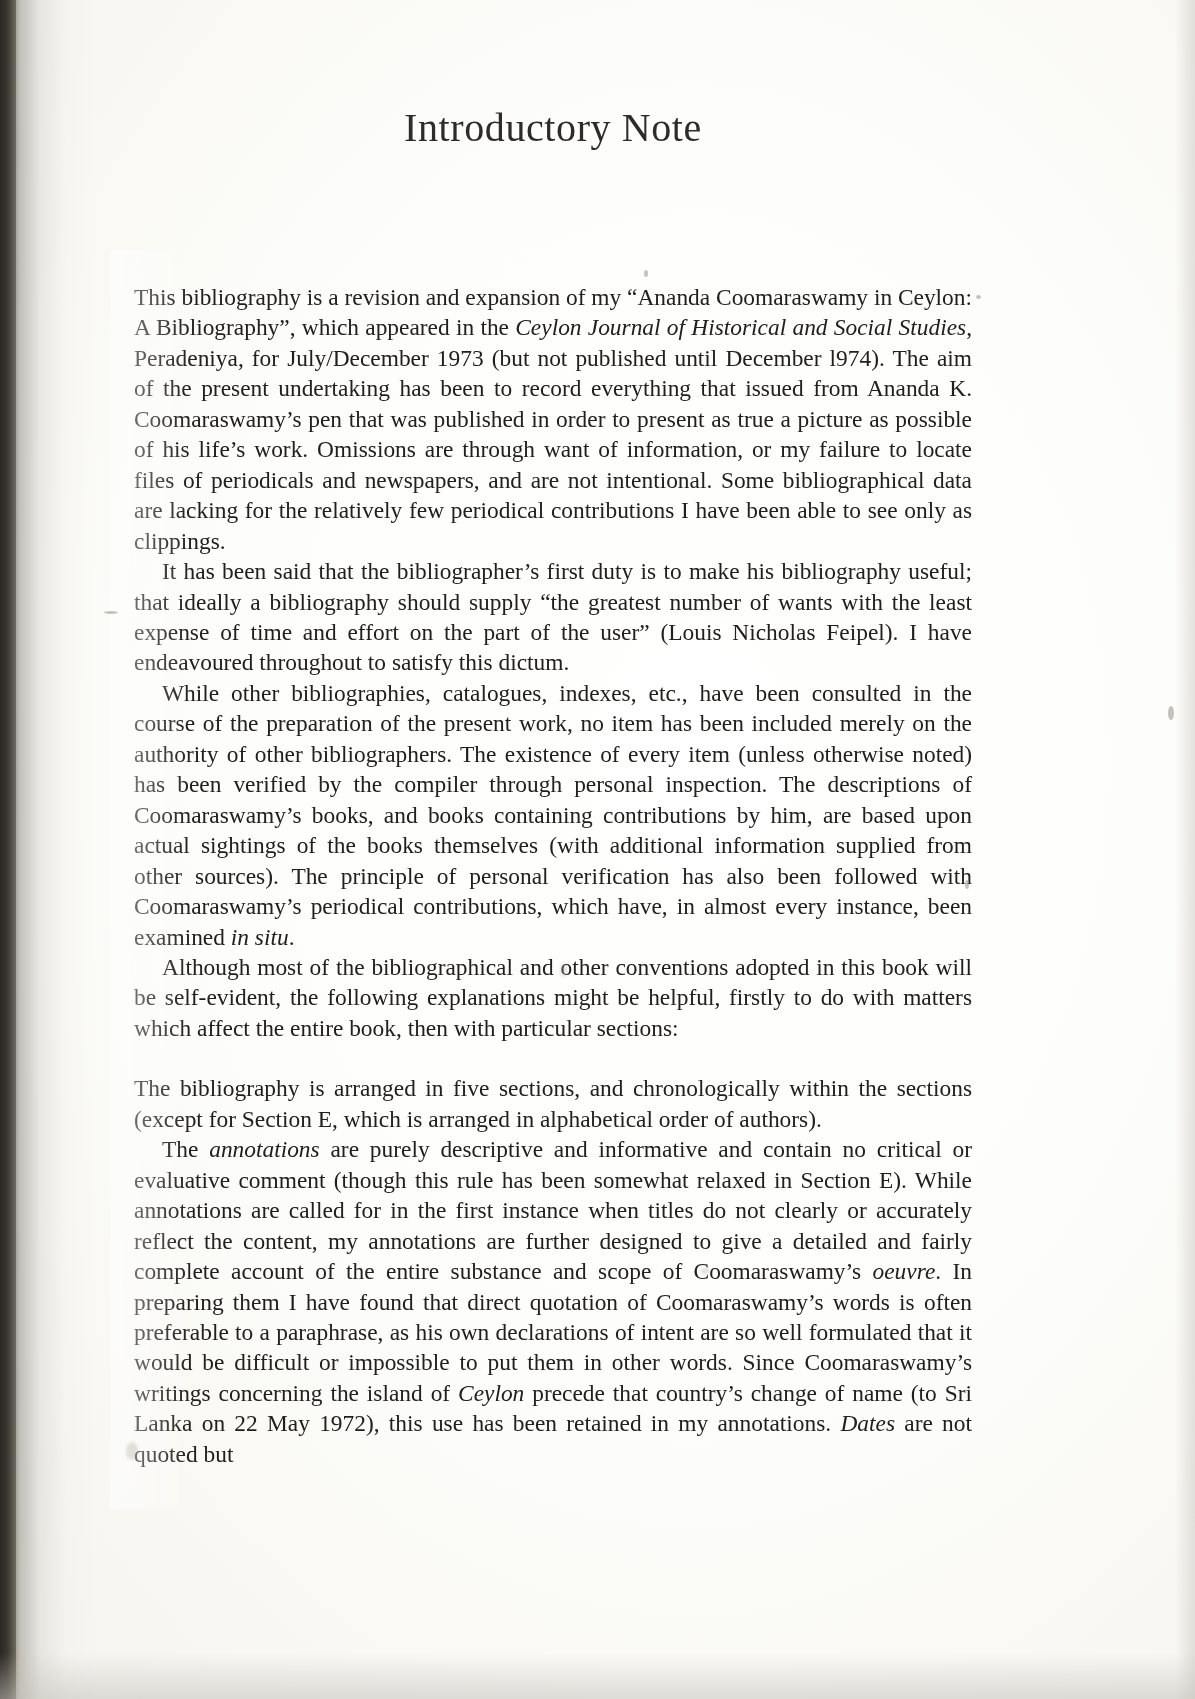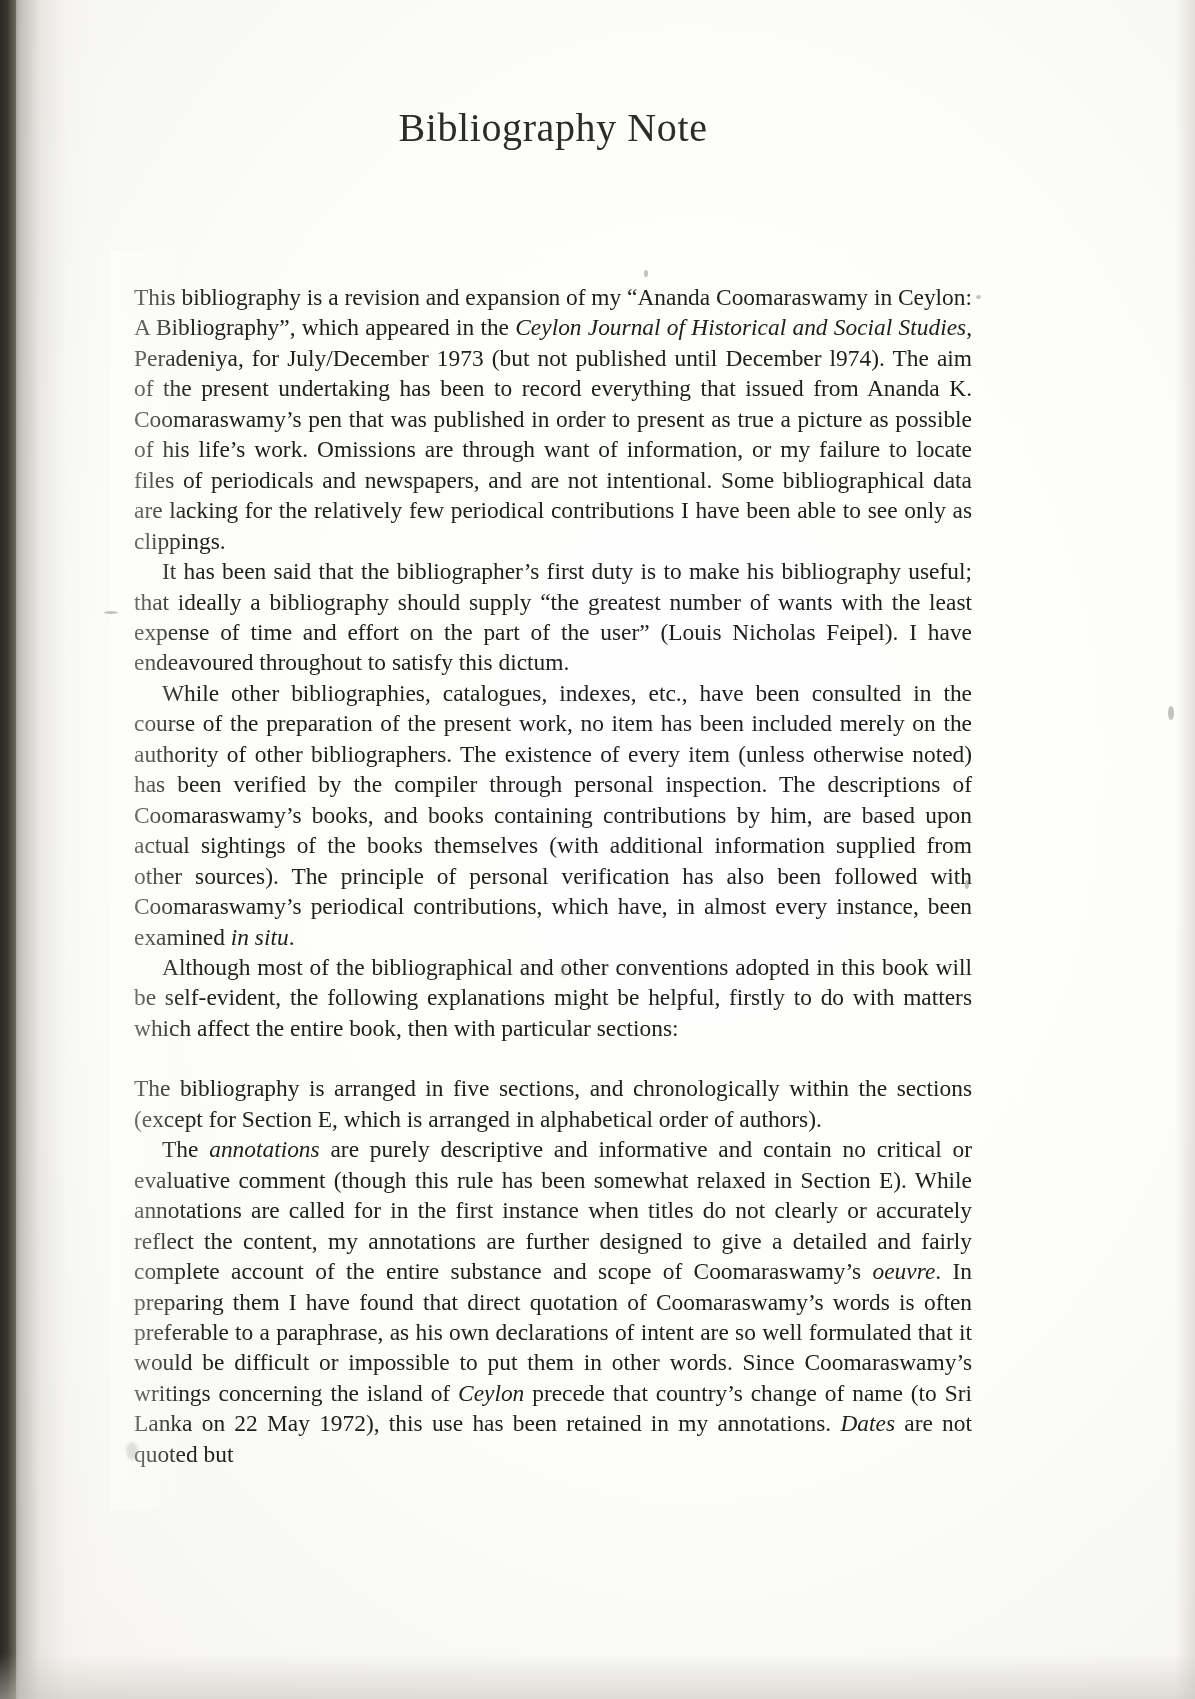--- a/index.html
+++ b/index.html
@@ -134,7 +134,7 @@
   <div class="paper"></div>
 
   <div class="content">
-    <h1 class="page-title">Bibliography Note</h1>
+    <h1 class="page-title">Introductory Note</h1>
 
     <div class="body-text" id="body-text">
         <p><span>This bibliography is a revision and expansion of my “Ananda Coomaraswamy in Ceylon: A Bibliography”, which appeared in the </span><em>Ceylon Journal of Historical and Social Studies</em><span>, Peradeniya, for July/December 1973 (but not published until December l974).  The aim of the present undertaking has been to record everything that issued from Ananda K. Coomaraswamy’s pen that was published in order to present as true a picture as possible of his life’s work.  Omissions are through want of information, or my failure to locate files of periodicals and newspapers, and are not intentional.  Some bibliographical data are lacking for the relatively few periodical contributions I have been able to see only as clippings.</span></p>

